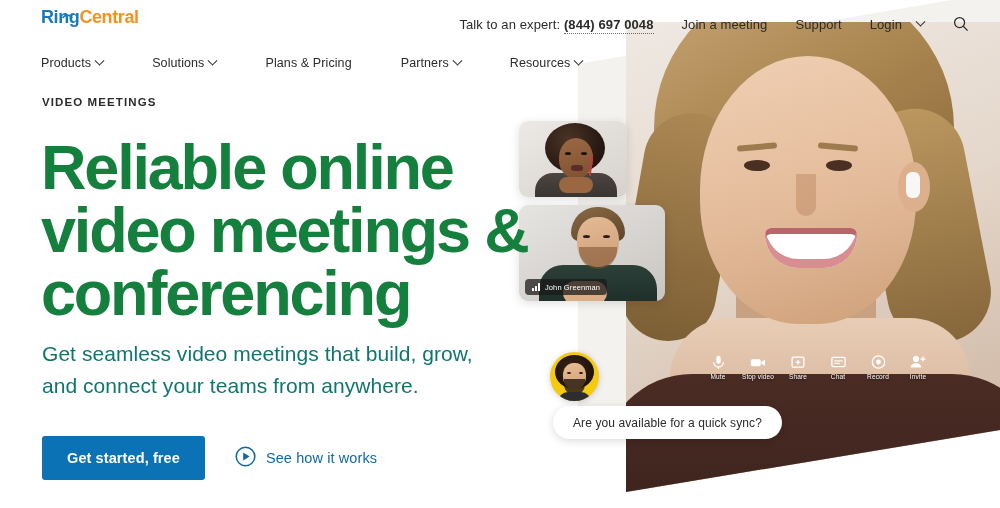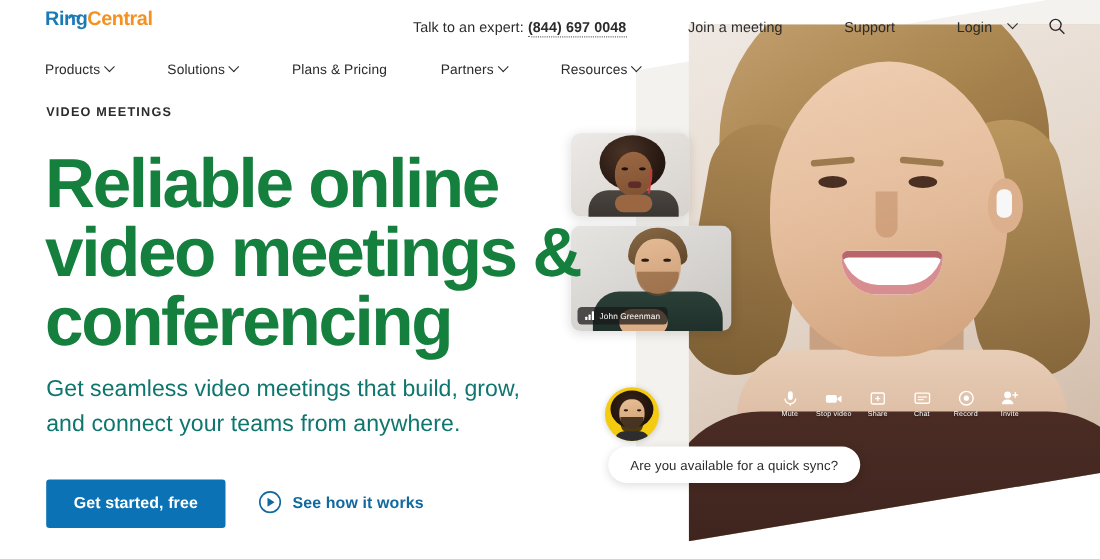--- a/index.html
+++ b/index.html
@@ -128,7 +128,7 @@
   .util-item { font-size:13px; color:#2b2b2b; letter-spacing:.1px; white-space:nowrap; }
   .expert { margin-right:28px; }
   .expert .phone { font-weight:bold; border-bottom:1px dotted #6b6b6b; padding-bottom:1px; }
-  .util-link { margin-right:28px; cursor:pointer;margin-left:28px; }
+  .util-link { margin-right:28px; cursor:pointer; }
   .util-link.login { display:flex; align-items:center; gap:15px; }
   .search-btn { width:18px; height:18px; display:flex; align-items:center; justify-content:center; cursor:pointer; }
 

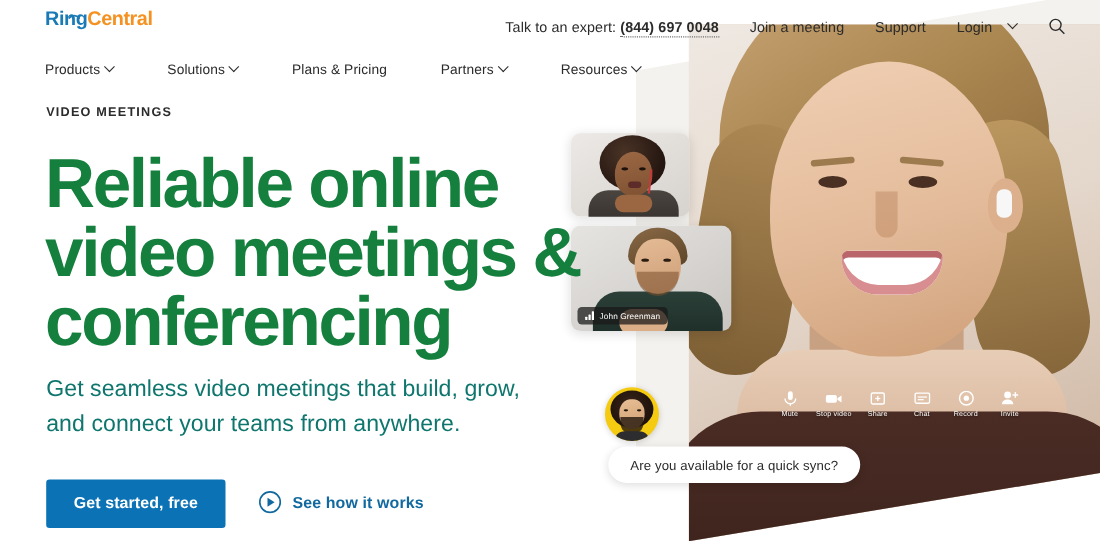--- a/index.html
+++ b/index.html
@@ -158,7 +158,7 @@
   .cta-row { position:absolute; left:42px; top:436px; display:flex; align-items:center; gap:30px; z-index:9; }
   .btn-primary { background:#0b72b5; color:#fff; font-size:14.5px; font-weight:bold; letter-spacing:.1px;
                  padding:14px 25px; border:none; border-radius:3px; cursor:pointer; font-family:inherit; }
-  .link-play { display:flex; align-items:center; gap:10px; color:#11699f; font-size:14.5px; font-weight:bold;
+  .link-play { display:flex; align-items:center; gap:10px; color:#11699f; font-size:14.5px; font-weight:normal;
                letter-spacing:.1px; cursor:pointer; }
 </style>
 </head>

